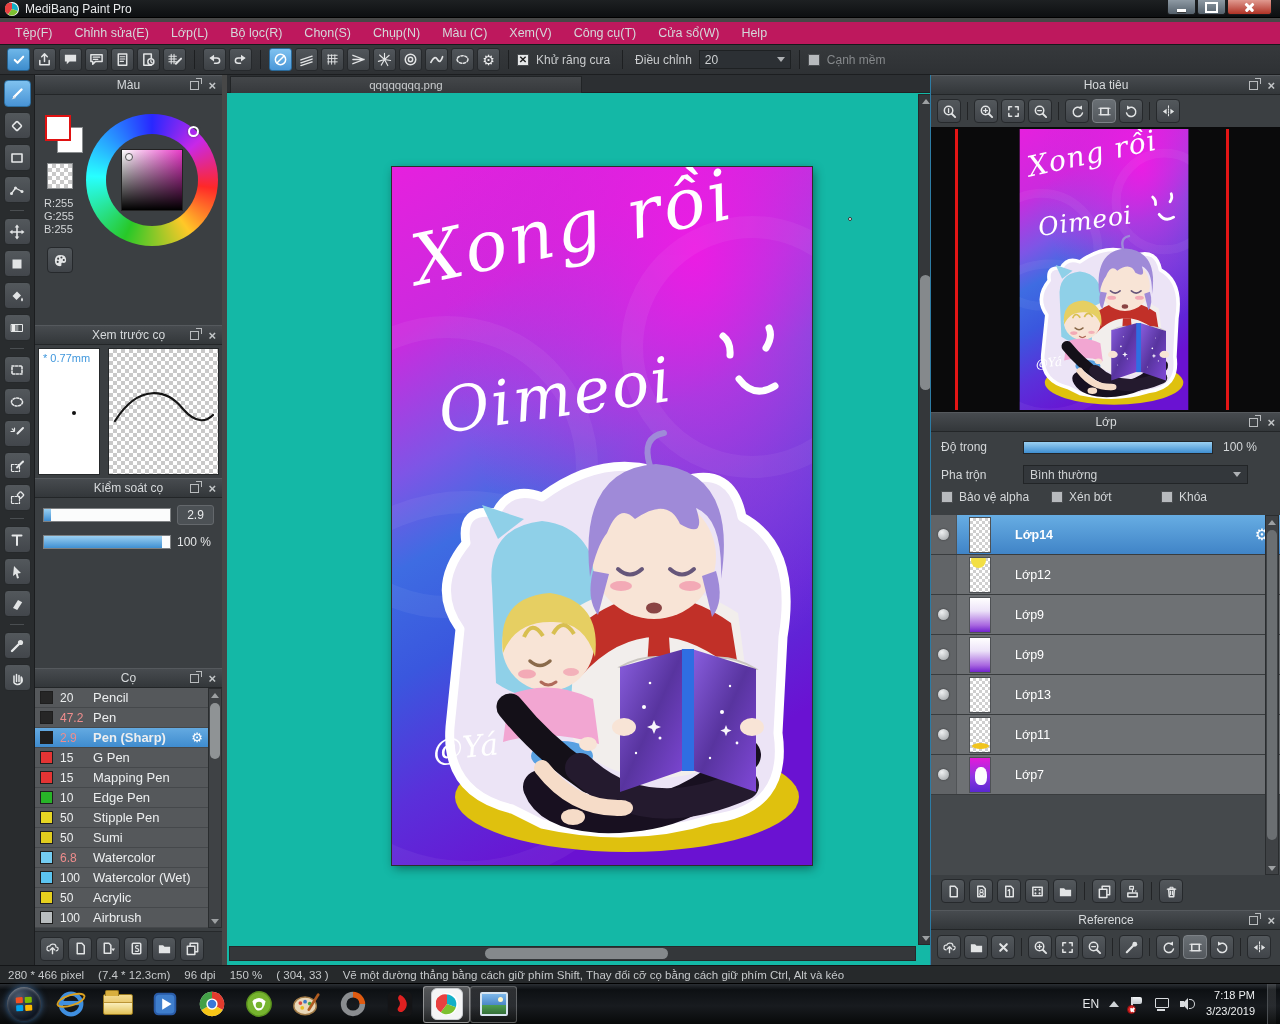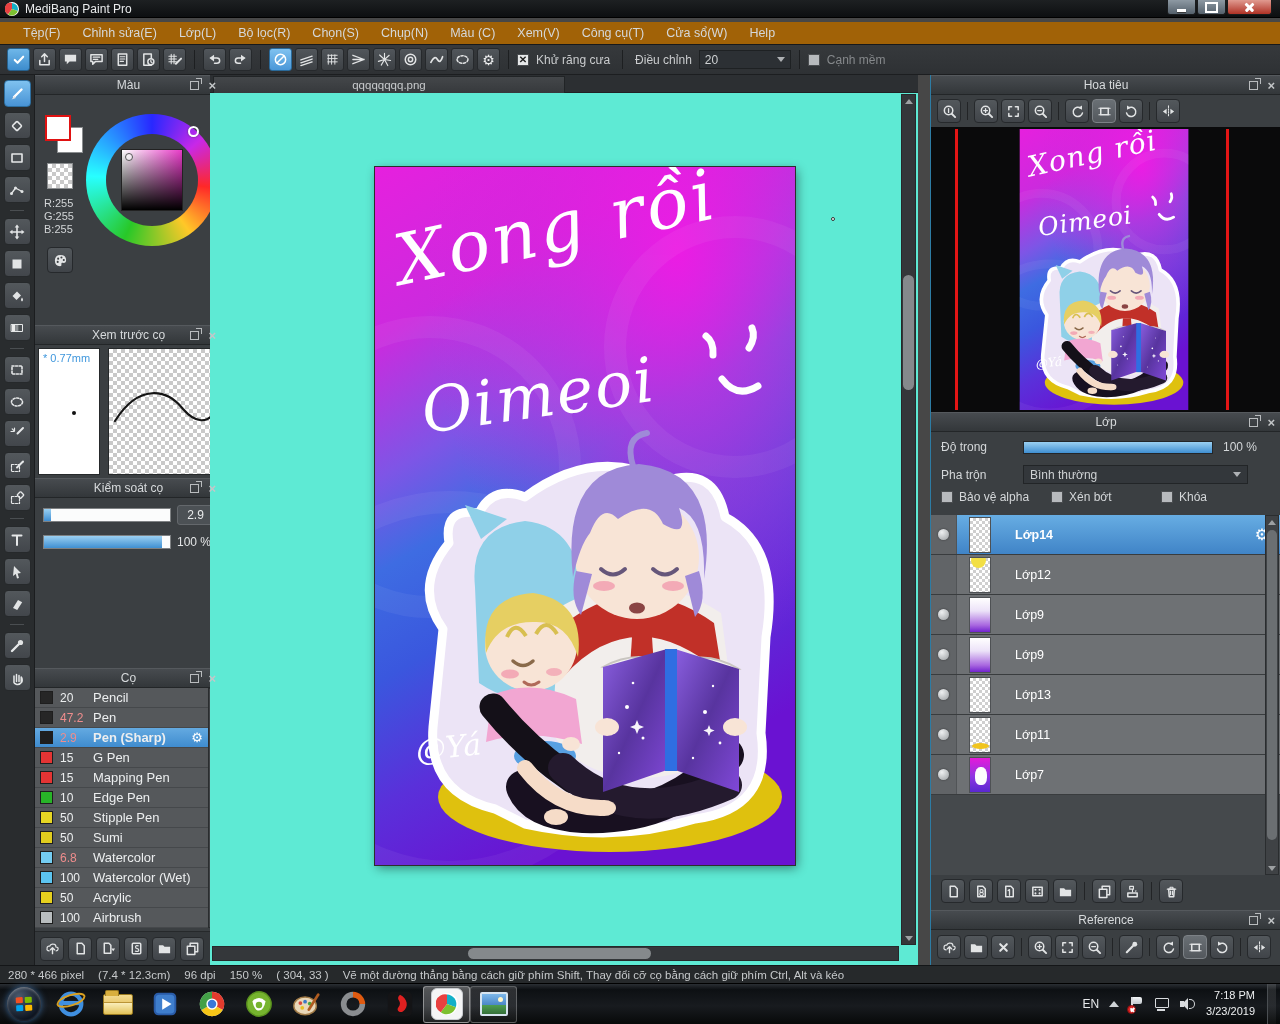--- a/index.html
+++ b/index.html
@@ -19,7 +19,7 @@
   .wbtn.close::after{transform:rotate(-45deg)}
 
   
-  #menubar{position:absolute;left:0;top:22px;width:1280px;height:23px;background:#a16207;border-bottom:1px solid #17191b;display:flex;align-items:center;padding-left:12px}
+  #menubar{position:absolute;left:0;top:22px;width:1280px;height:23px;background:#be185d;border-bottom:1px solid #17191b;display:flex;align-items:center;padding-left:4px}
   .menu-item{padding:3px 11px;color:#d5d8da;font-size:12.5px;white-space:nowrap}
 
   

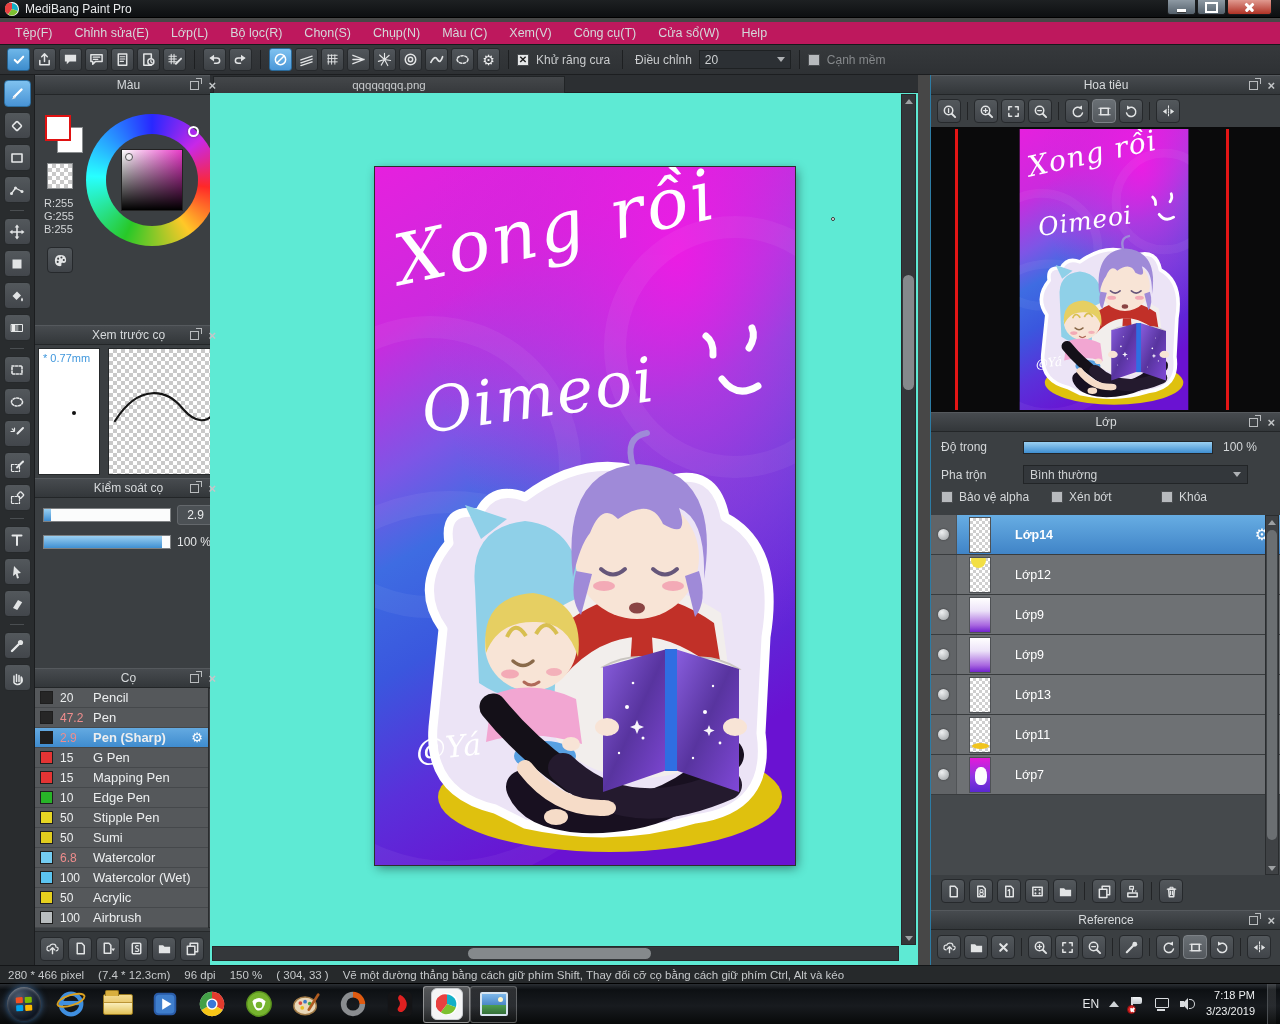--- a/index.html
+++ b/index.html
@@ -113,7 +113,7 @@
   .bbar{position:absolute;left:0;top:263px;width:187px;height:34px;display:flex;align-items:center;gap:4px;padding-left:5px;background:#34383b;border-top:1px solid #26292b}
 
   
-  #canvasarea{position:absolute;left:210px;top:75px;width:708px;height:890px;background:#5eead4;overflow:hidden}
+  #canvasarea{position:absolute;left:227px;top:75px;width:708px;height:890px;background:#14b8a6;overflow:hidden}
   .tabstrip{position:absolute;left:0;top:0;width:100%;height:18px;background:#2c2f32;border-bottom:1px solid #202224}
   .tab{position:absolute;left:3px;top:1px;width:352px;height:17px;background:linear-gradient(#44474a,#36393c);border:1px solid #212426;border-bottom:none;color:#c7cacc;font-size:11.5px;display:flex;align-items:center;justify-content:center}
   #canvaswrap{position:absolute;left:165px;top:92px;width:420px;height:698px;box-shadow:0 0 0 1px #2e2e2e,2px 3px 10px rgba(0,0,0,.45)}

